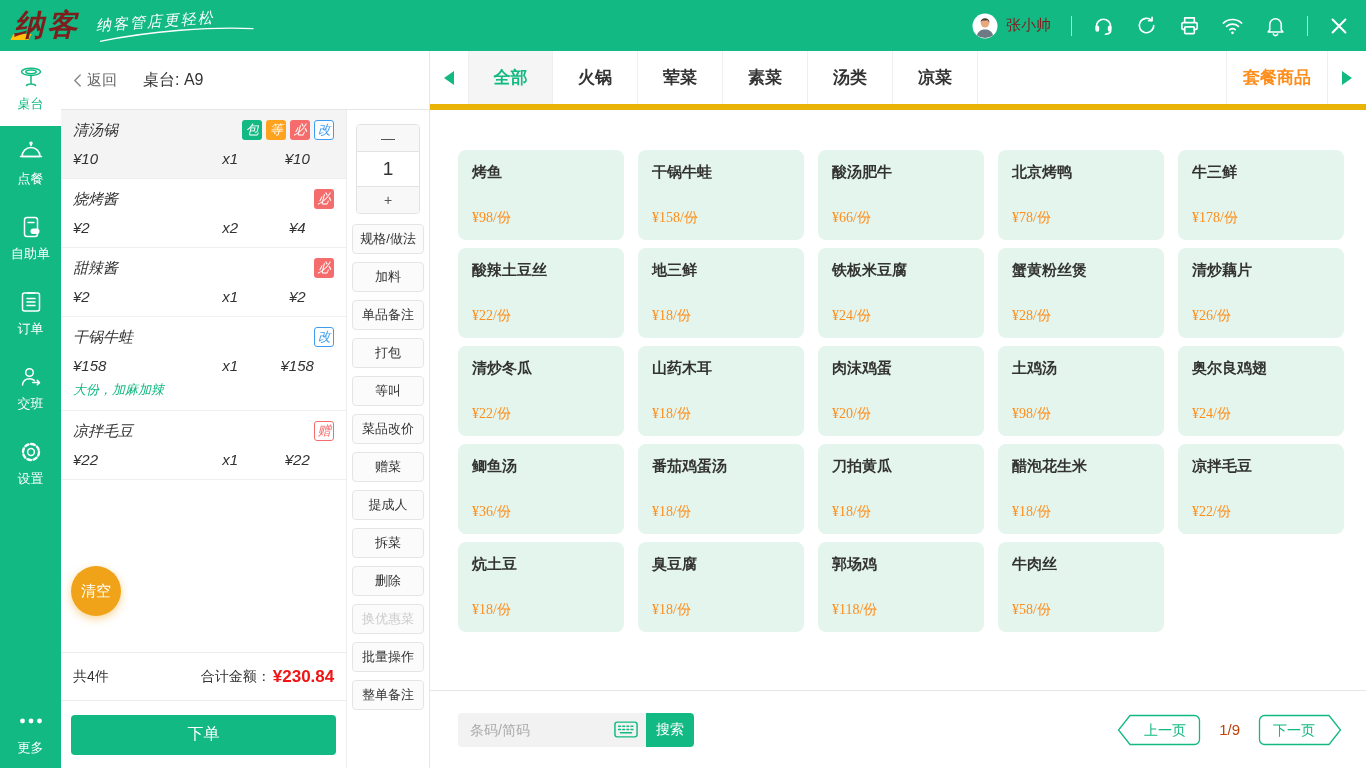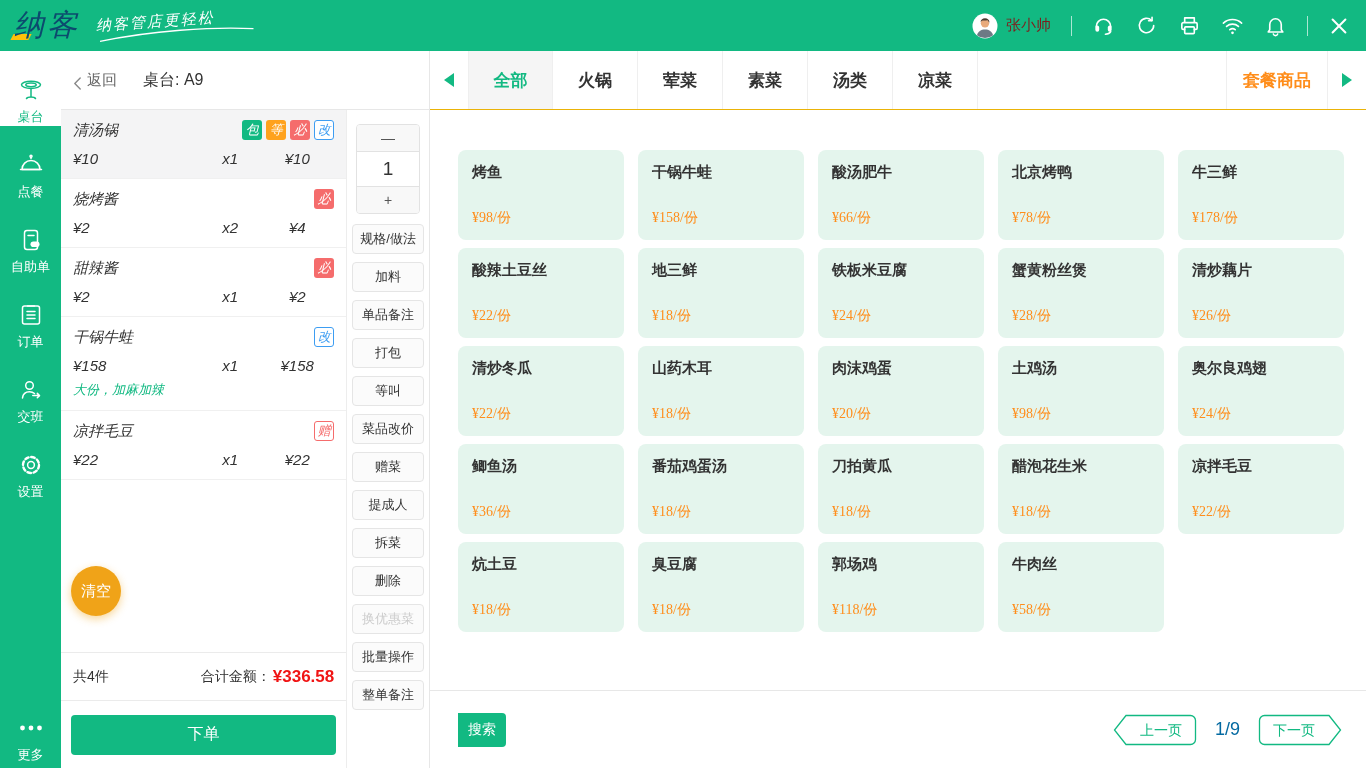--- a/index.html
+++ b/index.html
@@ -10,7 +10,7 @@
   .topbar { height:51px; background:#12b982; display:flex; align-items:center; padding:0 16px 0 14px; }
   .logo-wrap { position:relative; display:flex; align-items:center; }
   .logo-accent { position:absolute; left:-2px; bottom:6px; width:18px; height:6px; background:#ffc10a; transform:skewX(-28deg); }
-  .logo-text { position:relative; color:#0c4a6e; font-size:30px; font-weight:normal; font-style:italic; letter-spacing:3px; }
+  .logo-text { position:relative; color:#7f1d1d; font-size:30px; font-weight:bold; font-style:italic; letter-spacing:3px; }
   .slogan-wrap { margin-left:16px; transform:rotate(-4deg); margin-top:-2px; }
   .slogan-text { color:#fff; font-size:15px; font-style:italic; letter-spacing:2px; }
   .slogan-underline { display:block; margin-top:-1px; }

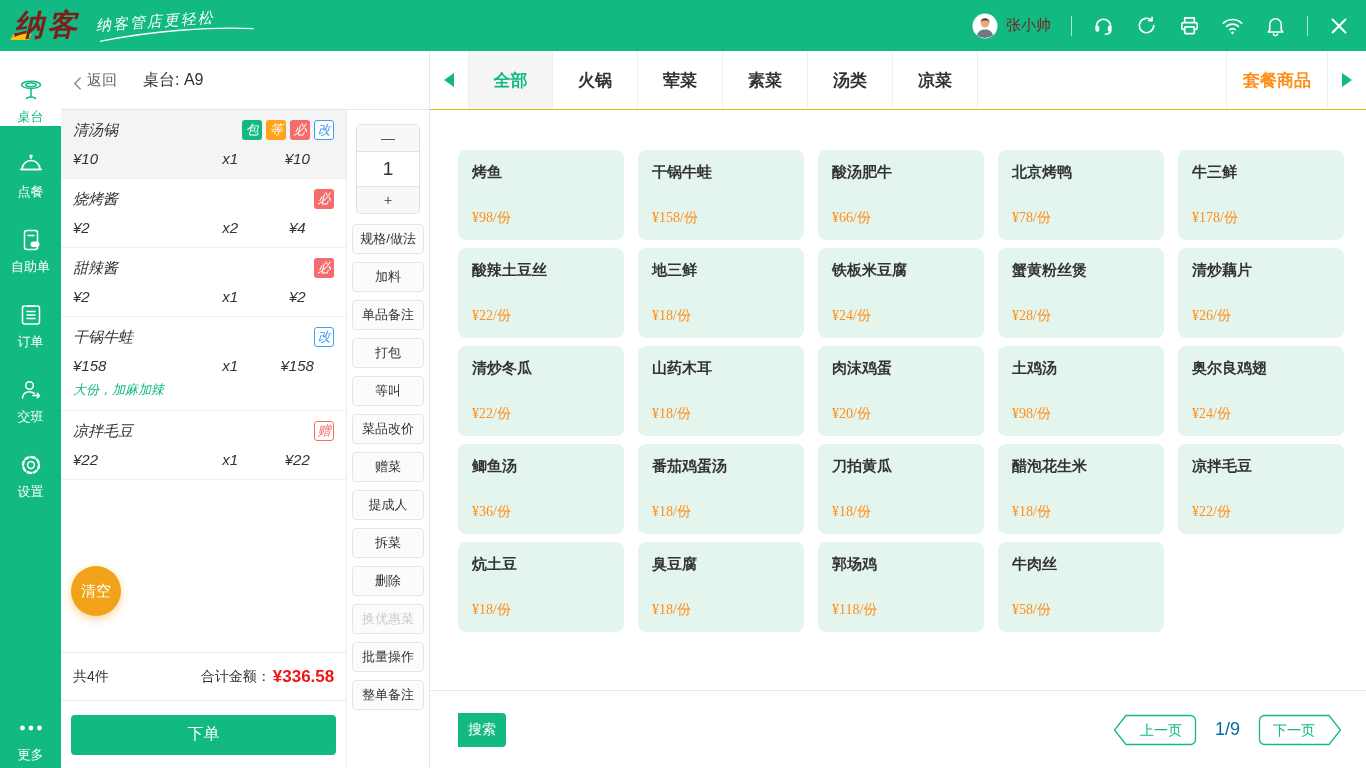--- a/index.html
+++ b/index.html
@@ -35,7 +35,7 @@
   
   .left-region { width:369px; border-right:1px solid #e7e7e7; display:flex; flex-direction:column; }
   .panel-header { flex:0 0 59px; border-bottom:1px solid #e7e7e7; display:flex; align-items:center; padding:0 12px; gap:26px; }
-  .back-btn { display:flex; align-items:flex-end; gap:5px; color:#666; font-size:15px; cursor:pointer; }
+  .back-btn { display:flex; align-items:center; gap:5px; color:#666; font-size:15px; cursor:pointer; }
   .table-title { color:#333; font-size:16px; }
   .panel-body { flex:1; display:flex; min-height:0; }
 

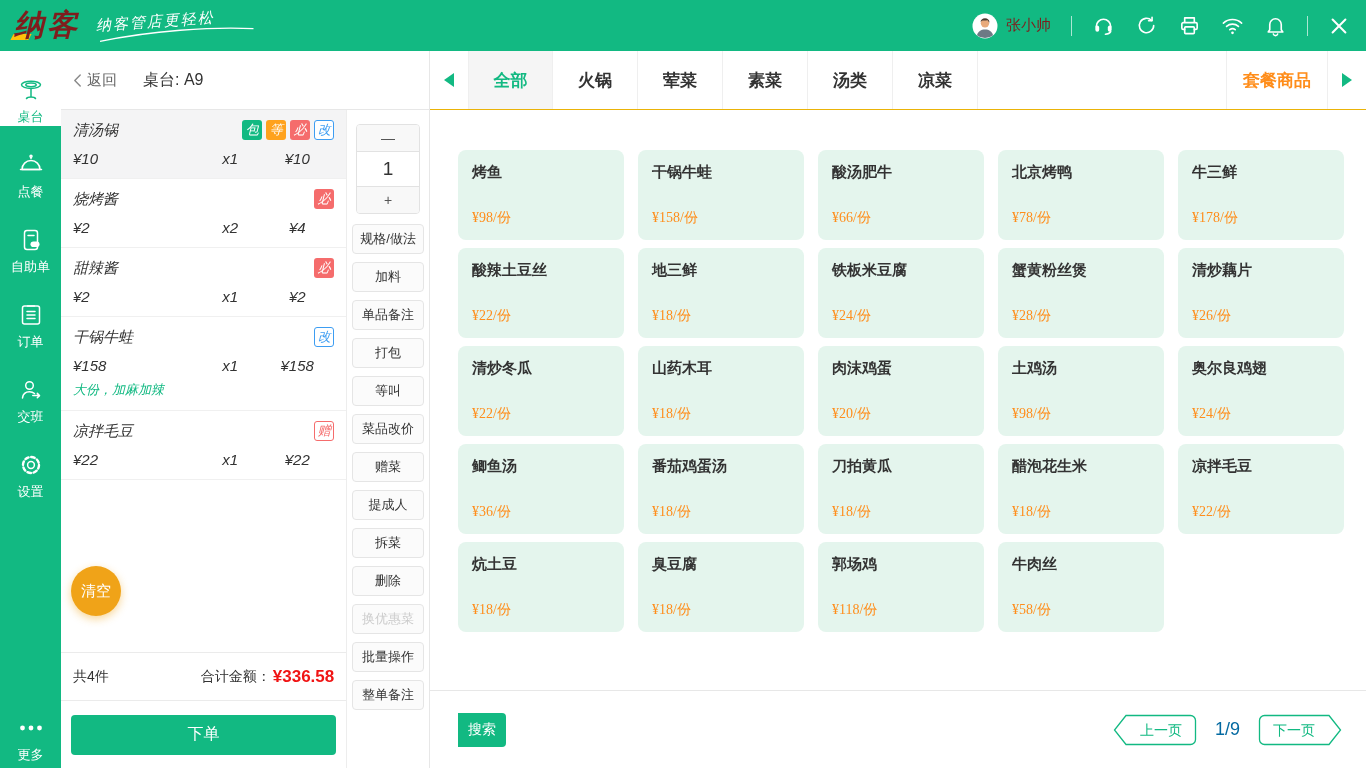--- a/index.html
+++ b/index.html
@@ -75,7 +75,7 @@
 
   
   .main-region { flex:1; display:flex; flex-direction:column; min-width:0; }
-  .tabs-row { flex:0 0 59px; border-bottom:1px solid #eab308; display:flex; align-items:stretch; }
+  .tabs-row { flex:0 0 59px; border-bottom:6px solid #eab308; display:flex; align-items:stretch; }
   .tab-arrow-cell { width:38px; display:flex; align-items:center; justify-content:center; cursor:pointer; }
   .tri-left  { width:0; height:0; border:7px solid transparent; border-right:10px solid #12b982; border-left:0; }
   .tri-right { width:0; height:0; border:7px solid transparent; border-left:10px solid #12b982; border-right:0; }

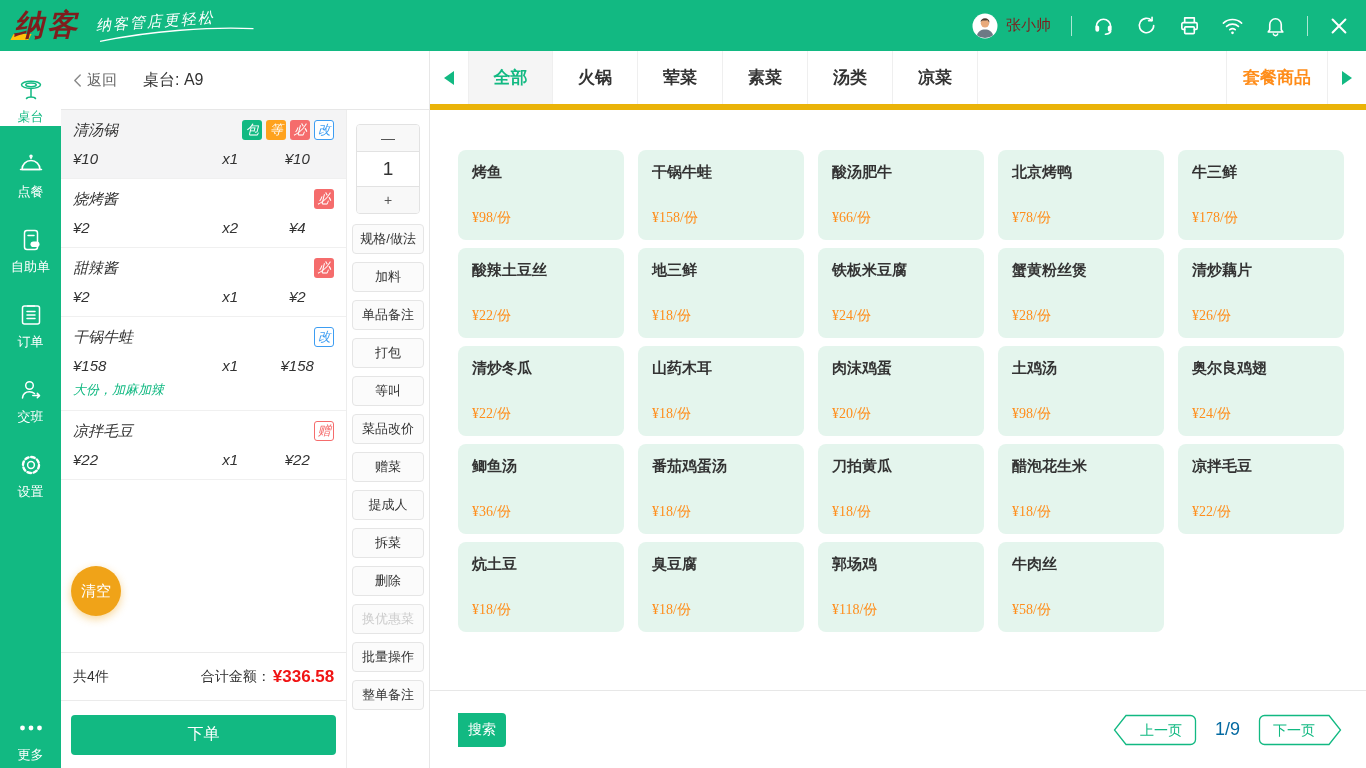--- a/index.html
+++ b/index.html
@@ -27,7 +27,7 @@
 
   
   .sidebar { width:61px; background:#12b982; display:flex; flex-direction:column; }
-  .side-item { height:75px; display:flex; flex-direction:column; align-items:center; justify-content:flex-end; gap:5px; color:#fff; font-size:13px; cursor:pointer; }
+  .side-item { height:75px; display:flex; flex-direction:column; align-items:center; justify-content:center; gap:5px; color:#fff; font-size:13px; cursor:pointer; }
   .side-item.active { background:#fff; color:#12b982; }
   .ico svg { stroke:currentColor; fill:none; stroke-width:1.5; stroke-linecap:round; stroke-linejoin:round; display:block; }
   .side-more { margin-top:auto; margin-bottom:4px; height:64px; }

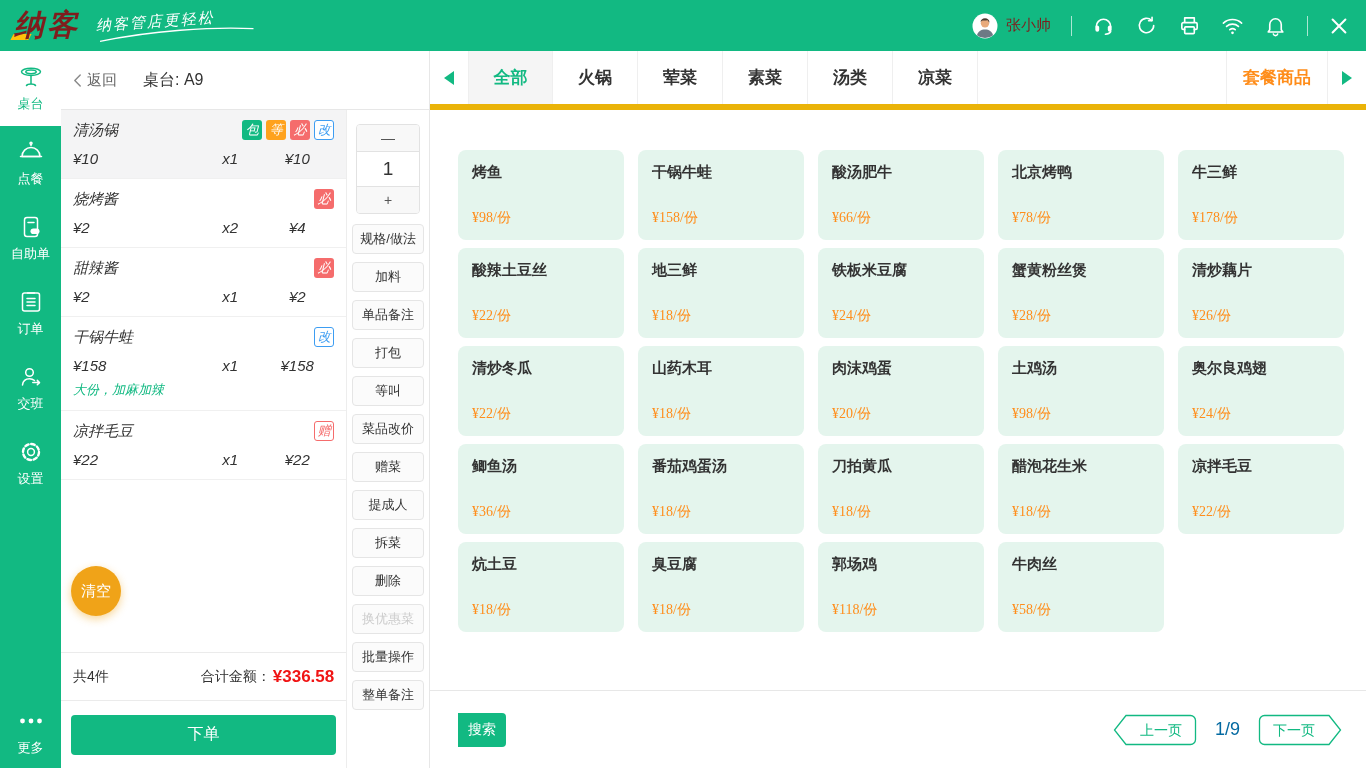--- a/index.html
+++ b/index.html
@@ -345,7 +345,7 @@
         <div class="summary">
           <span>共4件</span>
           <span class="summary-total-label">合计金额：</span>
-          <span class="summary-total-value">¥336.58</span>
+          <span class="summary-total-value">¥230.84</span>
         </div>
         <div class="panel-footer">
           <button class="submit-btn">下单</button>

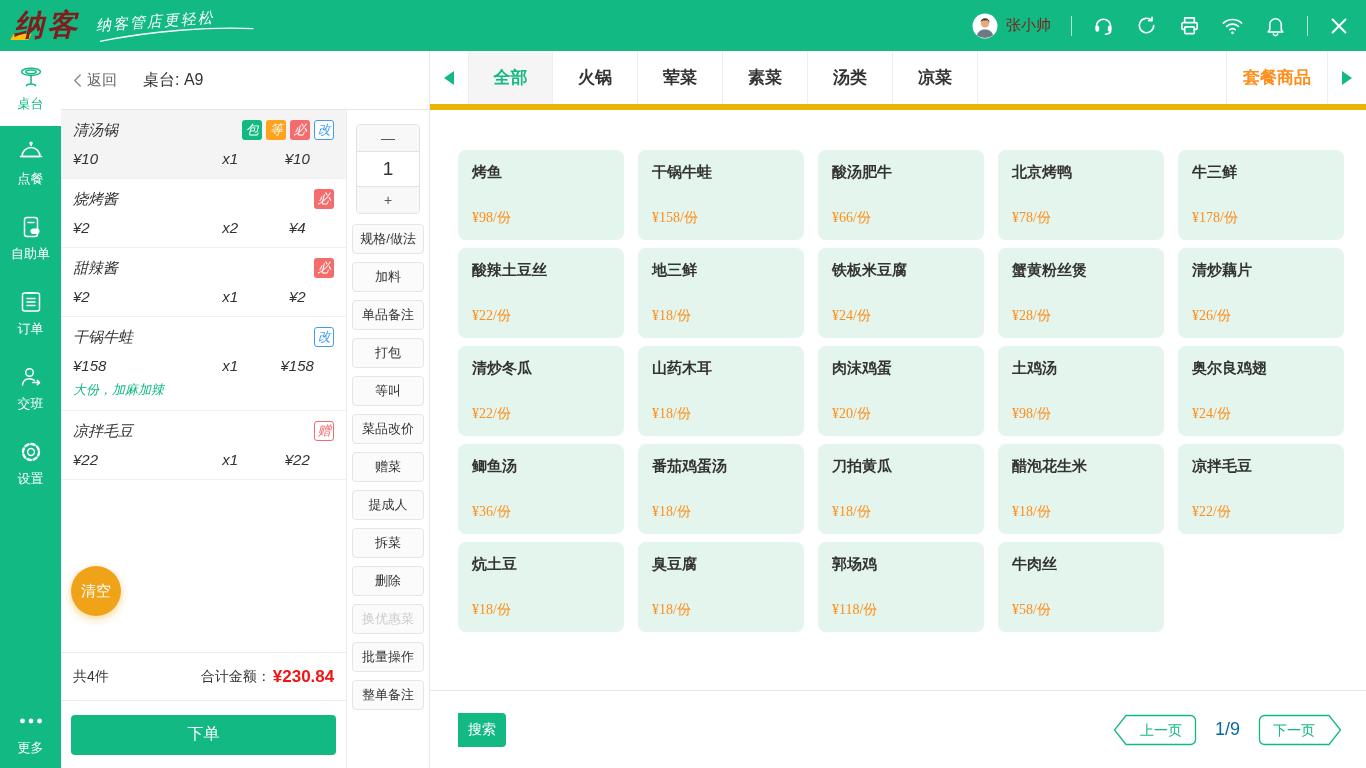--- a/index.html
+++ b/index.html
@@ -500,6 +500,15 @@
 
     <div class="bottom-bar">
       <div class="search-box">
+        <span class="search-input-wrap">
+          <input class="search-input" type="text" placeholder="条码/简码" style="">
+          <span class="kb-icon">
+            <svg viewBox="0 0 26 18" width="24" height="17">
+              <rect x="1" y="1" width="24" height="16" rx="2.5"></rect>
+              <path d="M5 5.5h2M9.5 5.5h2M14 5.5h2M18.5 5.5h2M5 9h2M9.5 9h2M14 9h2M18.5 9h2M7 12.5h12"></path>
+            </svg>
+          </span>
+        </span>
         <button class="search-btn">搜索</button>
       </div>
 

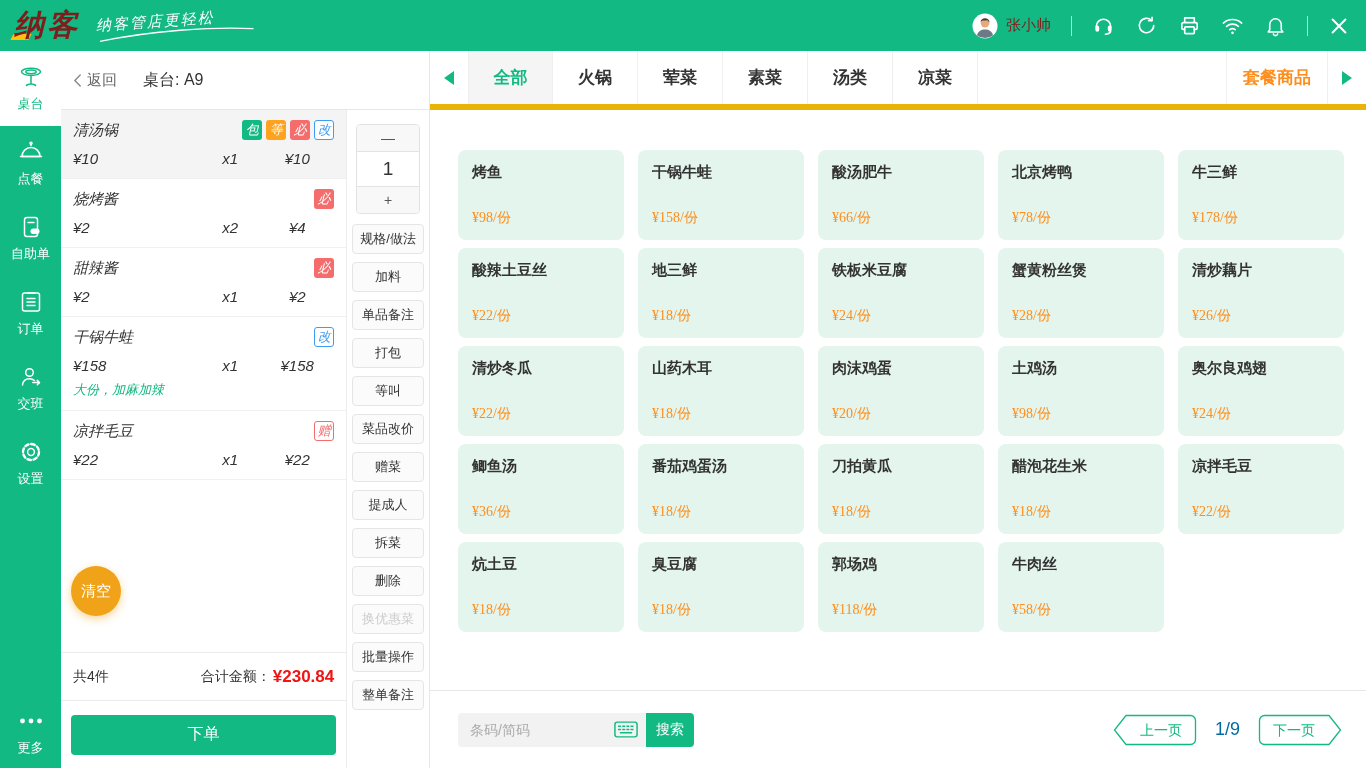--- a/index.html
+++ b/index.html
@@ -103,7 +103,7 @@
   .pager { margin-left:auto; display:flex; align-items:center; gap:18px; }
   .pager-btn { cursor:pointer; display:block; }
   .pager-btn text { font-family:inherit; }
-  .page-indicator { font-size:18px; color:#0369a1; }
+  .page-indicator { font-size:15px; color:#c2410c; }
 </style>
 </head>
 <body>

